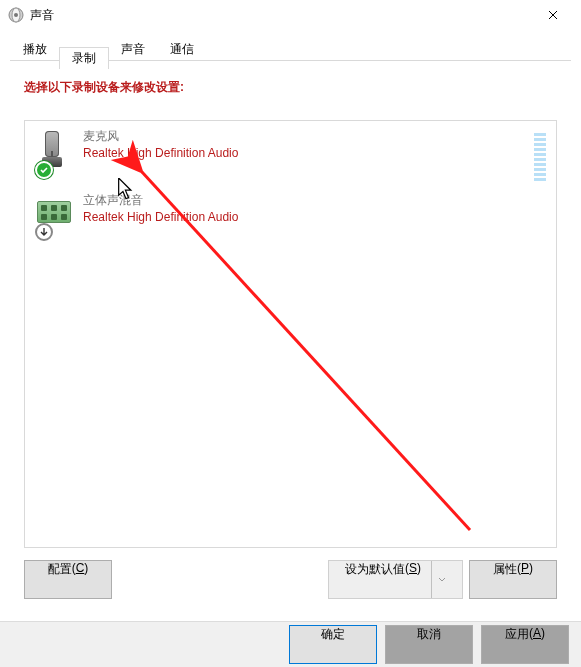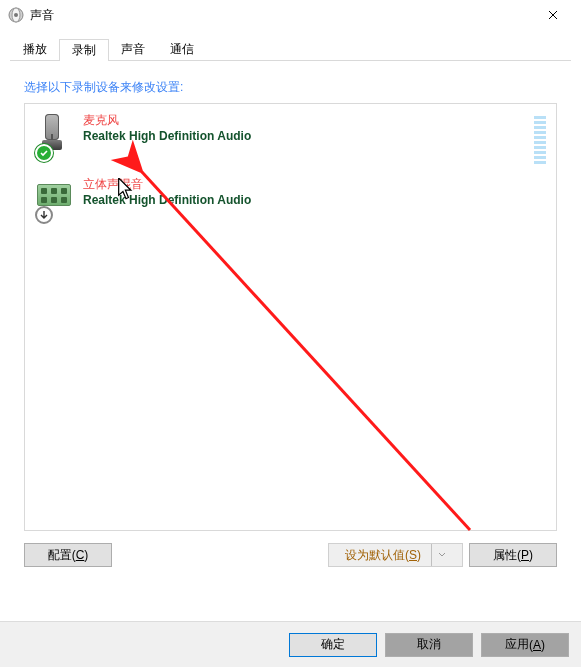--- a/index.html
+++ b/index.html
@@ -16,7 +16,7 @@
 
 
 .tabstrip { position:relative; height:22px; display:flex; }
-.tab { padding:2px 12px 0 12px; height:22px; border:1px solid #d9d9d9; border-bottom:none; margin-right:-1px; background:#fff; position:relative; top:1px; color:#000; cursor:default; }
+.tab { padding:2px 12px 0 12px; height:22px; border:1px solid #d9d9d9; border-bottom:none; margin-right:-1px; background:#fff; position:relative; top:9px; color:#000; cursor:default; }
 .tab.inactive { border-color:transparent; top:0; }
 .tab.active { background:#fff; z-index:2; border-color:#d9d9d9; }
 .tabline { border-top:1px solid #d9d9d9; width:100%; position:relative; top:0; }

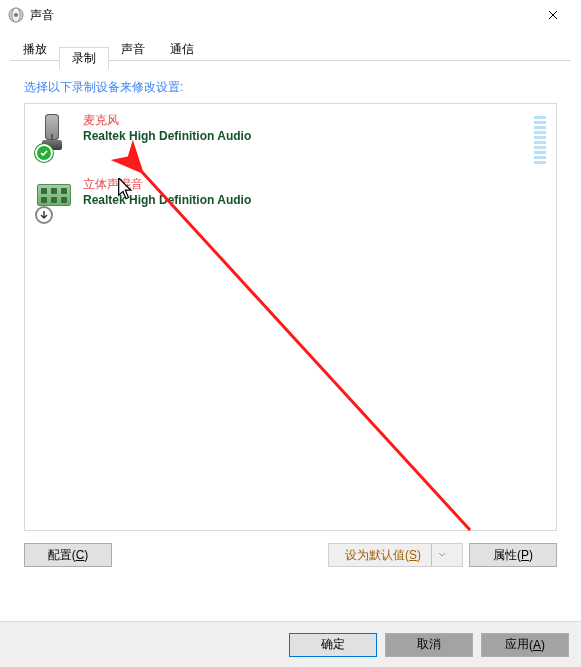--- a/index.html
+++ b/index.html
@@ -22,7 +22,7 @@
 .tabline { border-top:1px solid #d9d9d9; width:100%; position:relative; top:0; }
 
 .tab-panel { padding:18px 14px 14px 14px; position:relative; }
-.instr { margin-bottom:7px; color:#3b82f6; }
+.instr { margin-bottom:24px; color:#b91c1c;font-weight:bold; }
 
 
 .device-box { border:1px solid #d9d9d9; height:428px; background:#fff; position:relative; }

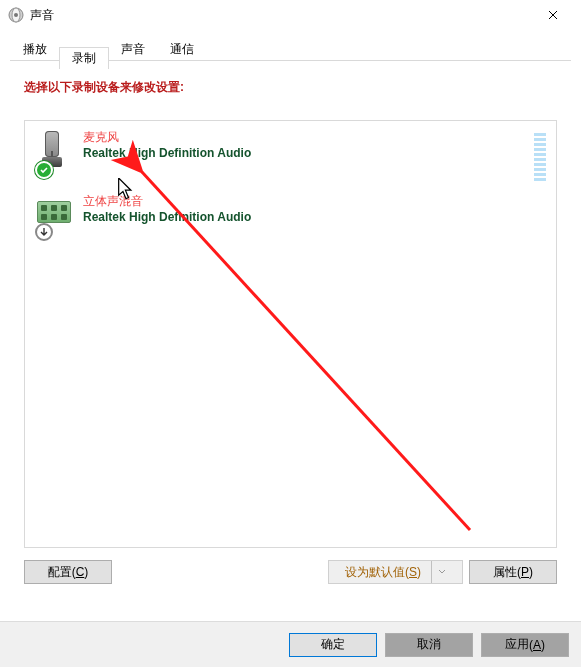--- a/index.html
+++ b/index.html
@@ -29,7 +29,7 @@
 .device-row { display:flex; padding:8px 10px 4px 10px; }
 .dev-icon { width:40px; height:48px; position:relative; flex-shrink:0; }
 .dev-info { padding-left:8px; flex:1; line-height:16px; }
-.dev-name { color:#ef4444; }
+.dev-name { color:#737373;font-family:Liberation Mono, monospace; }
 .dev-desc { color:#14532d;font-weight:bold; }
 .dev-status { color:#6d6d6d; }
 

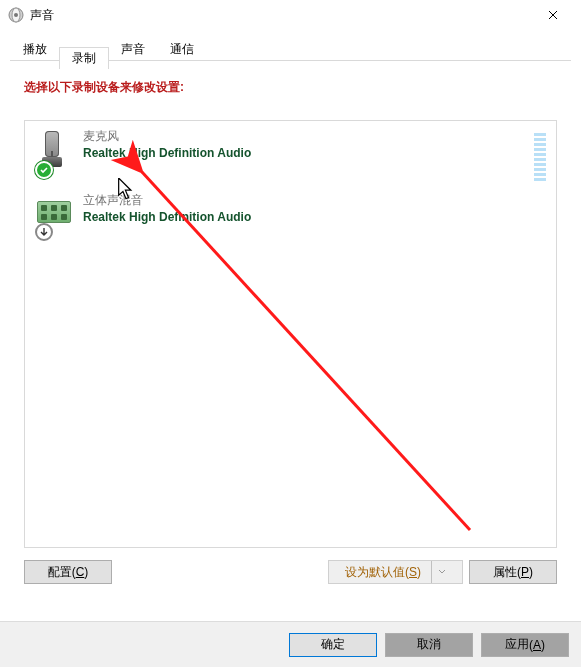--- a/index.html
+++ b/index.html
@@ -30,7 +30,7 @@
 .dev-icon { width:40px; height:48px; position:relative; flex-shrink:0; }
 .dev-info { padding-left:8px; flex:1; line-height:16px; }
 .dev-name { color:#737373;font-family:Liberation Mono, monospace; }
-.dev-desc { color:#14532d;font-weight:bold; }
+.dev-desc { color:#b91c1c; }
 .dev-status { color:#6d6d6d; }
 
 

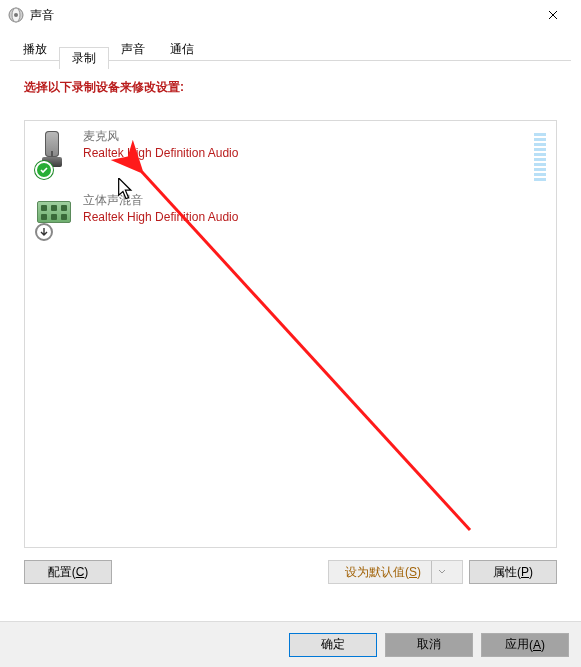--- a/index.html
+++ b/index.html
@@ -56,7 +56,7 @@
 
 
 .panel-buttons { display:flex; margin-top:12px; gap:6px; }
-.btn { height:24px; border:1px solid #adadad; background:#e1e1e1; padding:0 16px; display:flex; align-items:center; justify-content:center; cursor:default; color:#000; min-width:88px; }
+.btn { height:39px; border:1px solid #adadad; background:#e1e1e1; padding:0 16px; display:flex; align-items:flex-start; justify-content:center; cursor:default; color:#000; min-width:88px; }
 .btn.disabled { color:#a16207; background:#efefef; border-color:#d0d0d0; }
 .btn u { text-decoration:underline; }
 .spacer-flex { flex:1; }

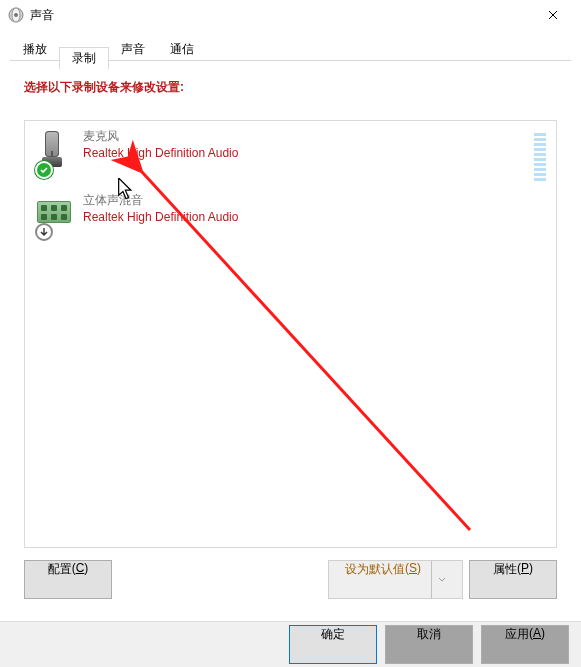--- a/index.html
+++ b/index.html
@@ -57,7 +57,7 @@
 
 .panel-buttons { display:flex; margin-top:12px; gap:6px; }
 .btn { height:39px; border:1px solid #adadad; background:#e1e1e1; padding:0 16px; display:flex; align-items:flex-start; justify-content:center; cursor:default; color:#000; min-width:88px; }
-.btn.disabled { color:#a16207; background:#efefef; border-color:#d0d0d0; }
+.btn.disabled { color:#000000; background:#efefef; border-color:#d0d0d0; }
 .btn u { text-decoration:underline; }
 .spacer-flex { flex:1; }
 .split-chevron { border-left:1px solid #c0c0c0; margin-left:10px; padding-left:6px; height:100%; display:flex; align-items:center; }

